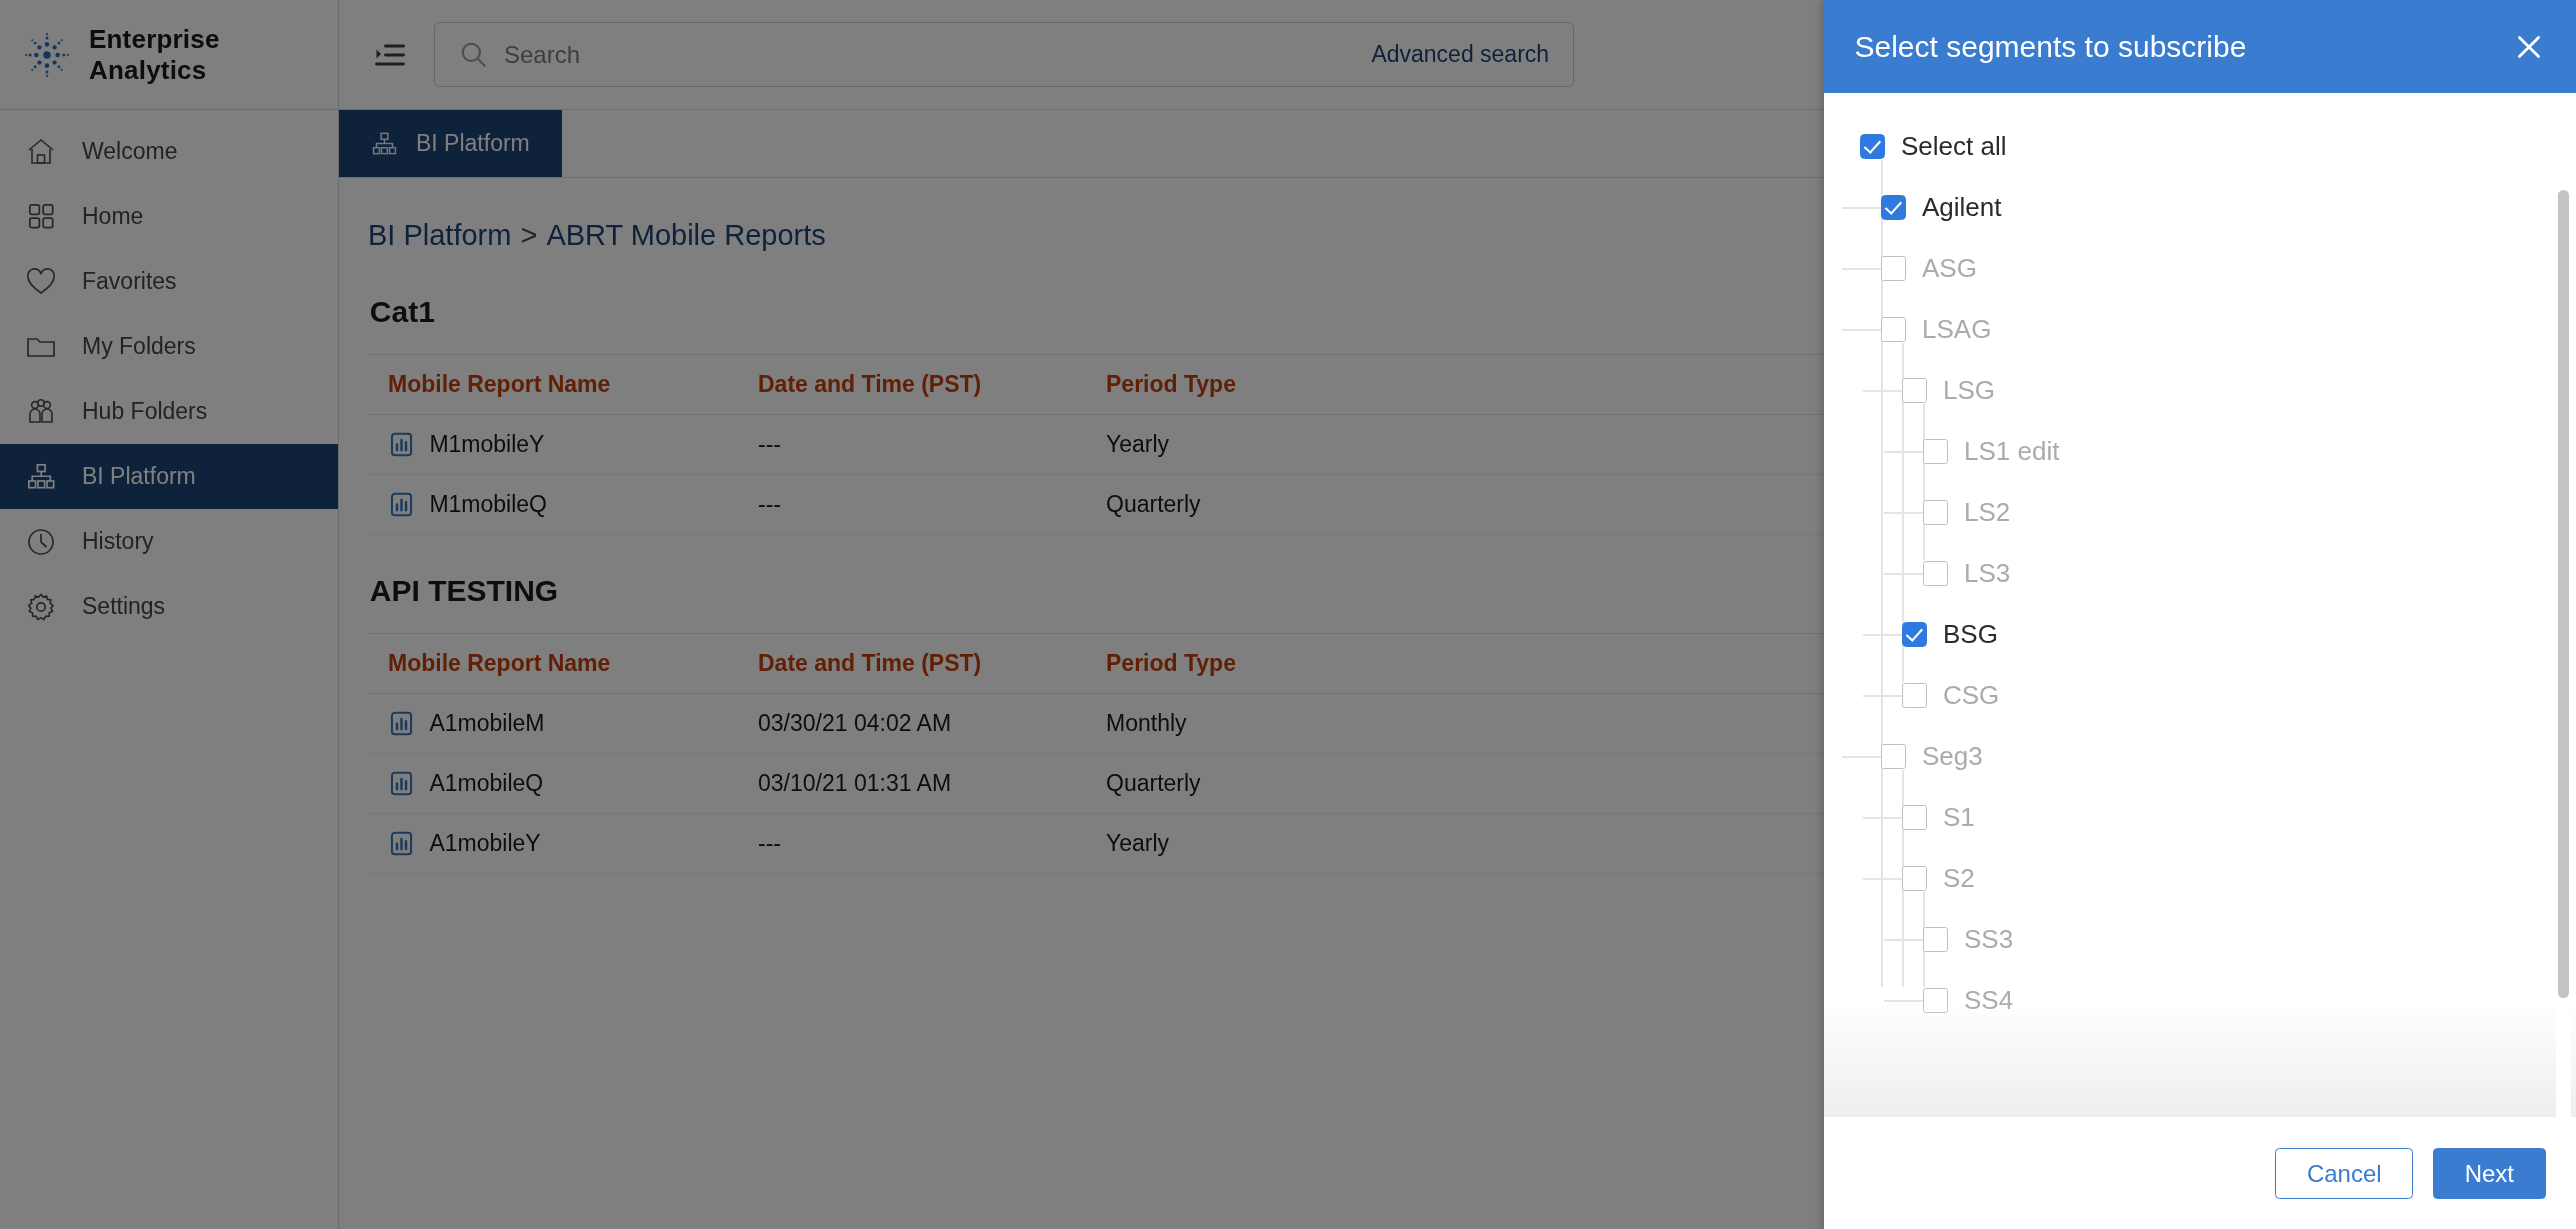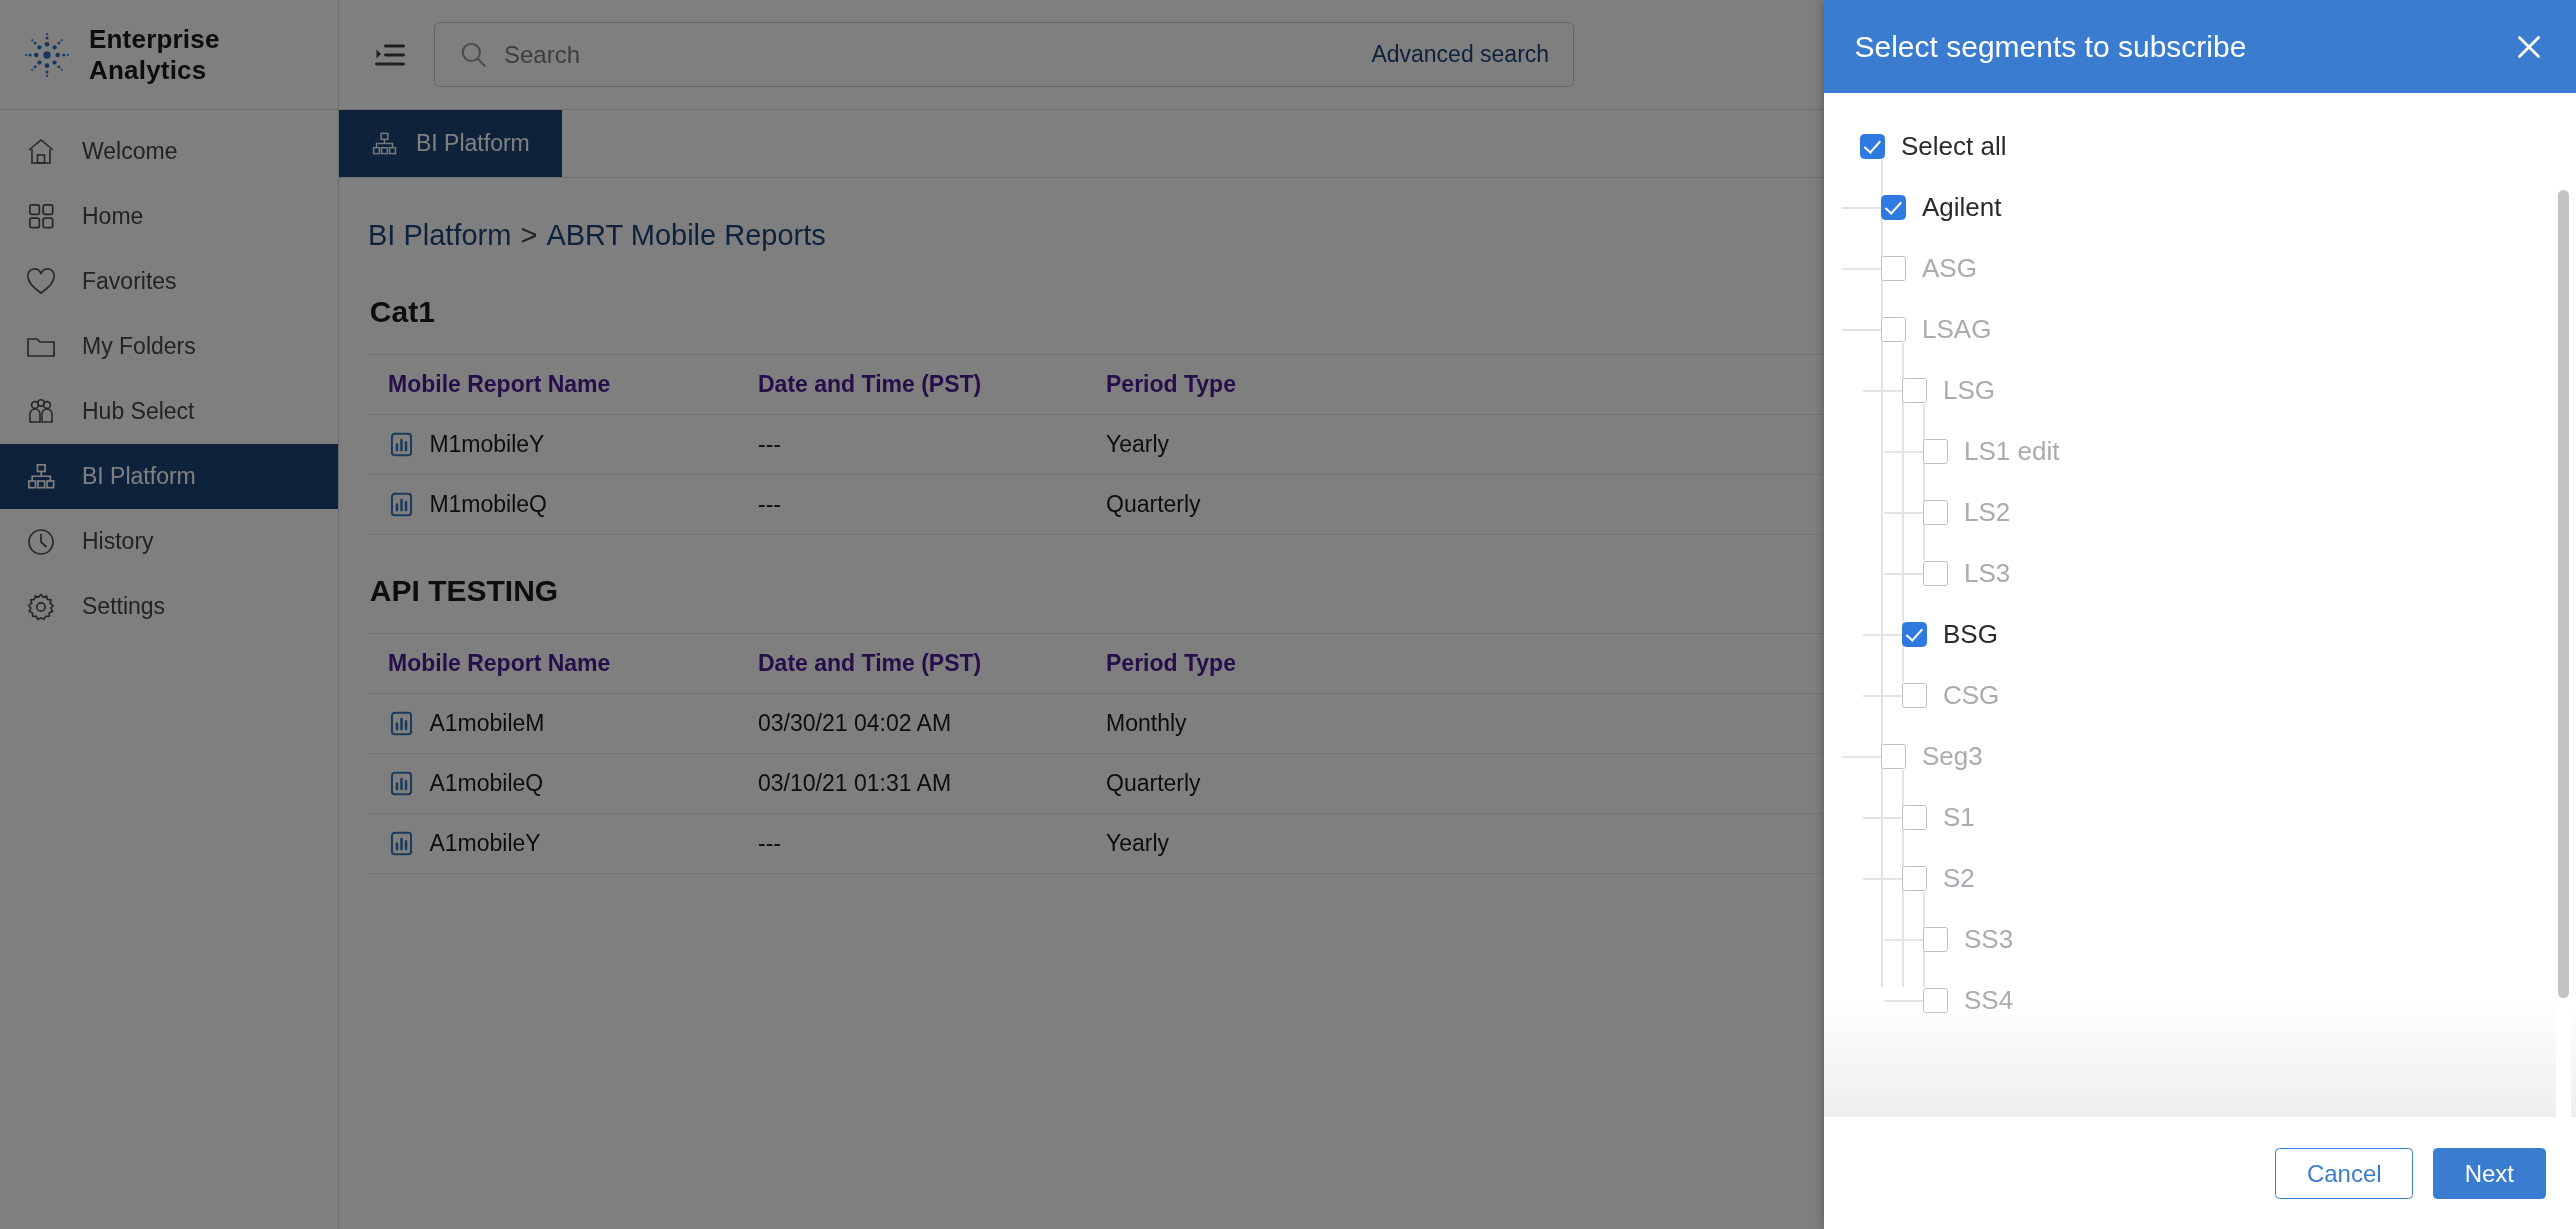--- a/index.html
+++ b/index.html
@@ -98,7 +98,7 @@
 
   table.rpt { width: 100%; border-collapse: collapse; table-layout: fixed; }
   table.rpt th {
-    text-align: left; font-size: 23px; font-weight: bold; color: #4c1d95;
+    text-align: left; font-size: 23px; font-weight: bold; color: #c2410c;
     padding: 16px 0 16px 20px;
     border-top: 0.9px solid #e2e2e2; border-bottom: 0.9px solid #e2e2e2;
   }

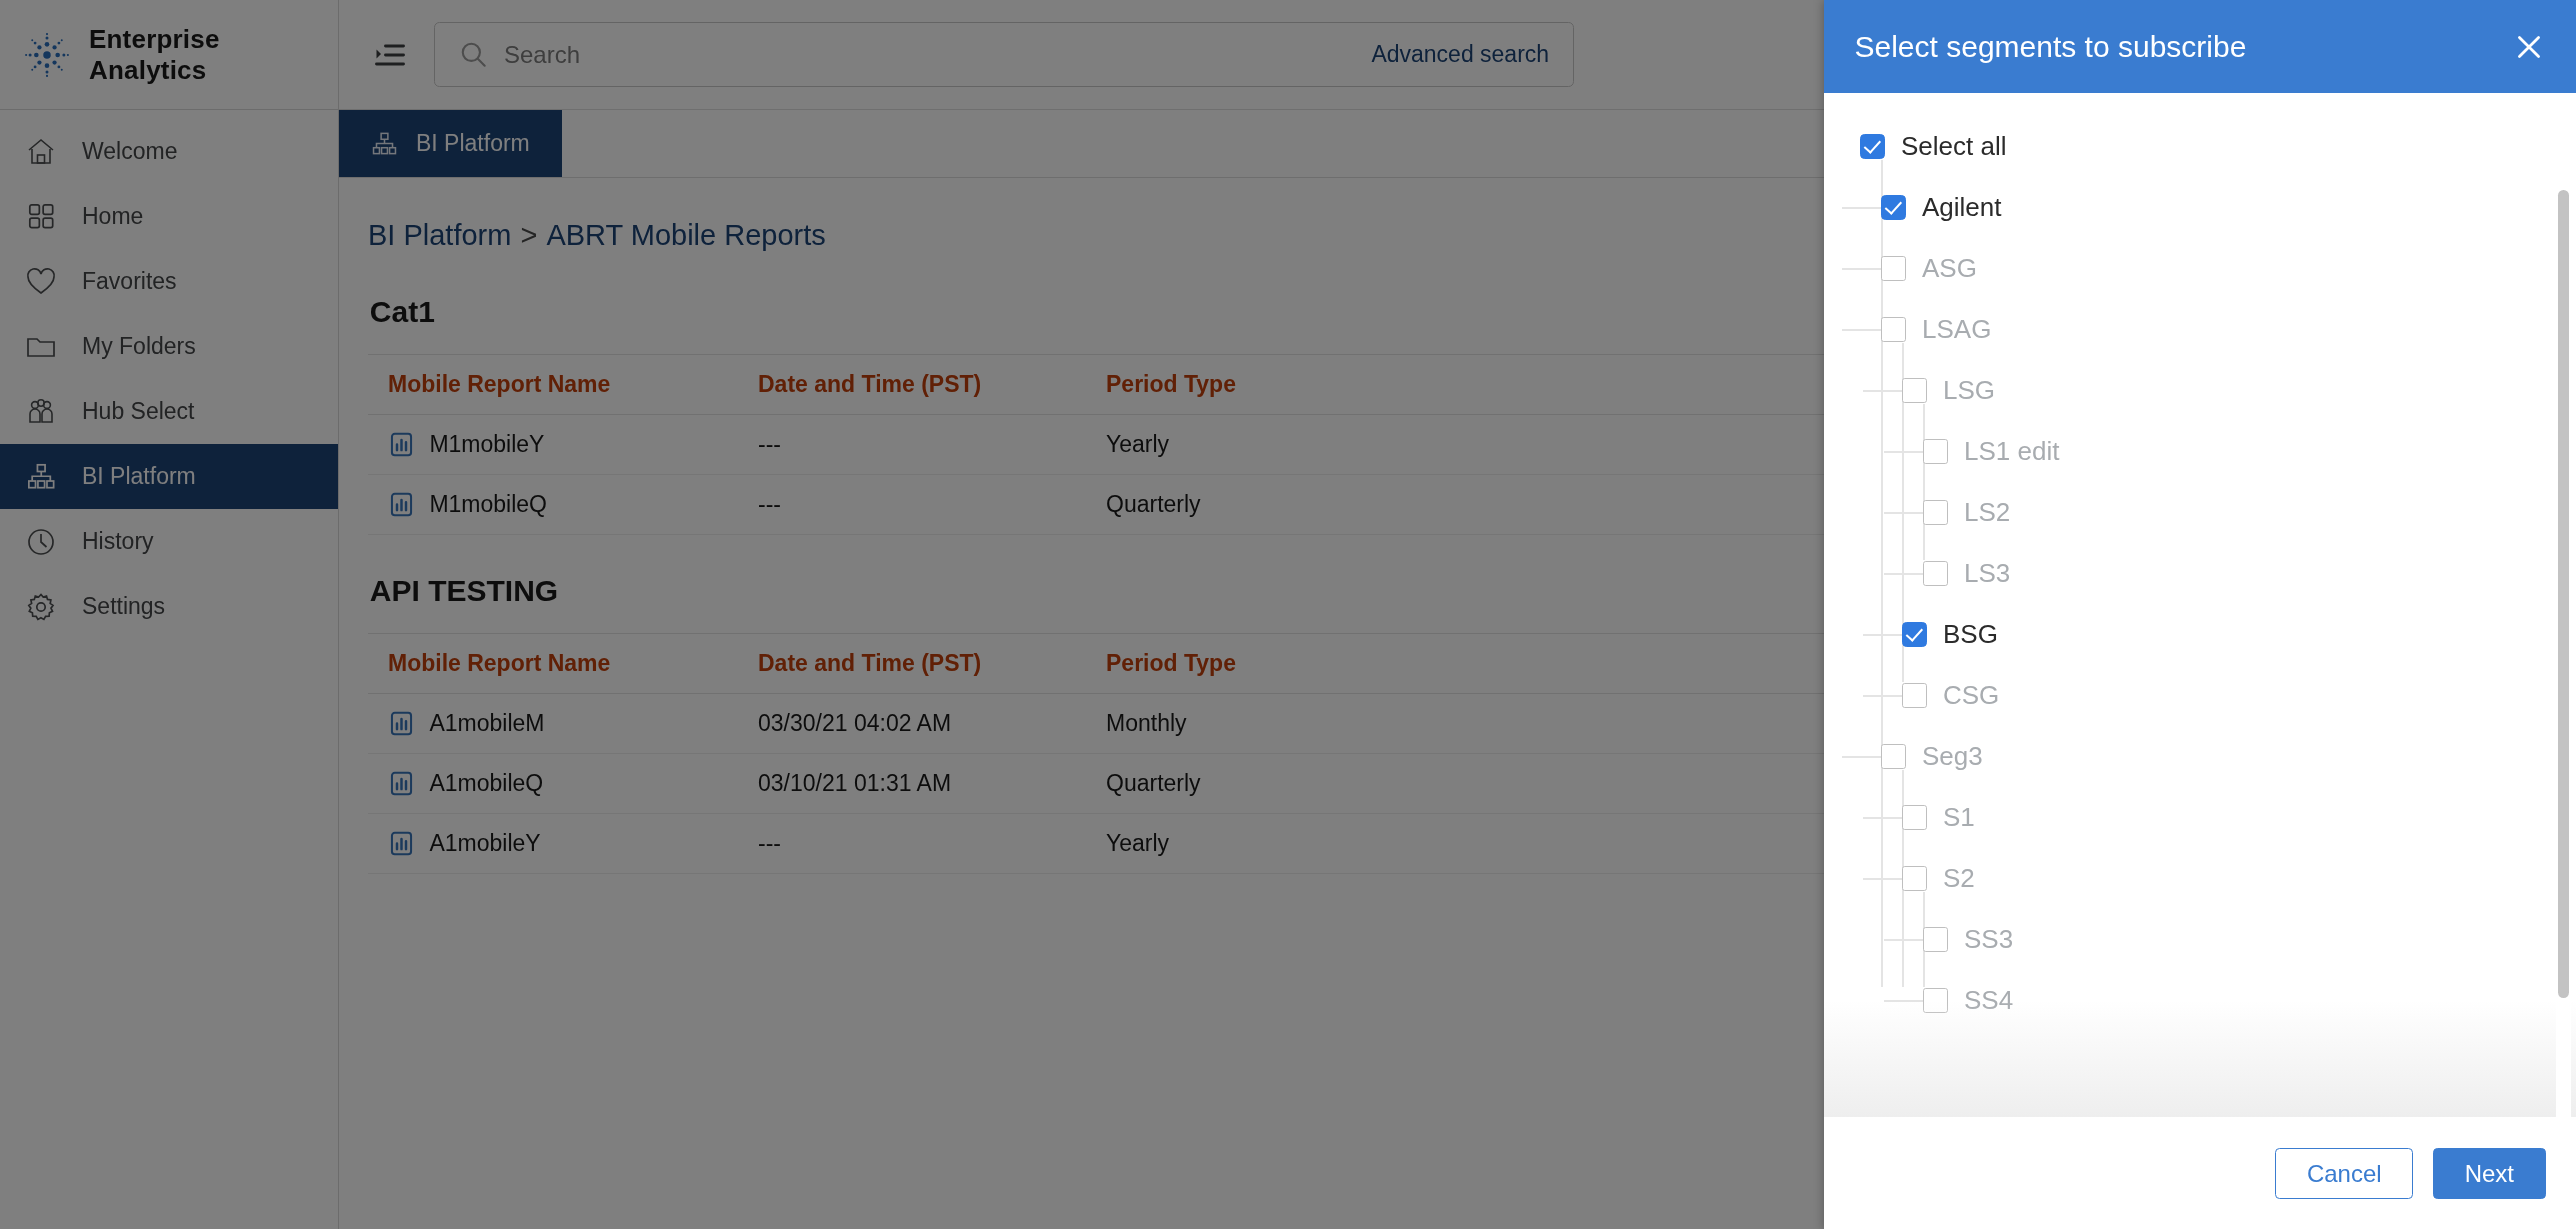--- a/index.html
+++ b/index.html
@@ -311,7 +311,7 @@
                 <path d="M17 26 V18 a5 5 0 0 1 10 0 V26 Z"></path>
             </svg>
           </span>
-          <span class="nav-label">Hub Select</span>
+          <span class="nav-label">Hub Folders</span>
         </div>
 
         <div class="nav-item active">

